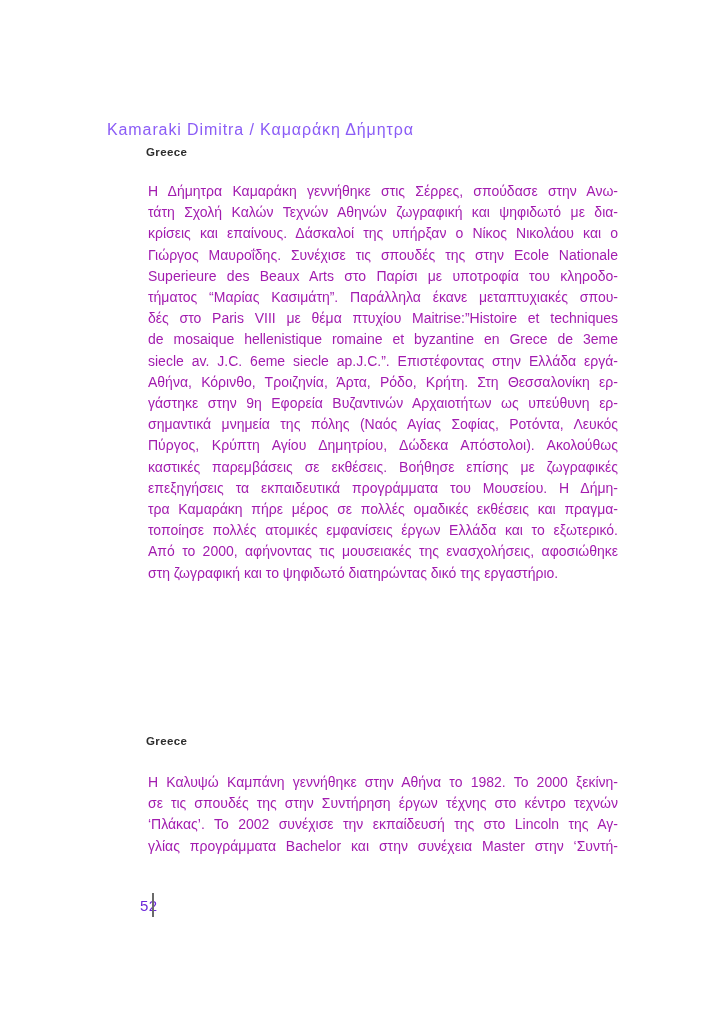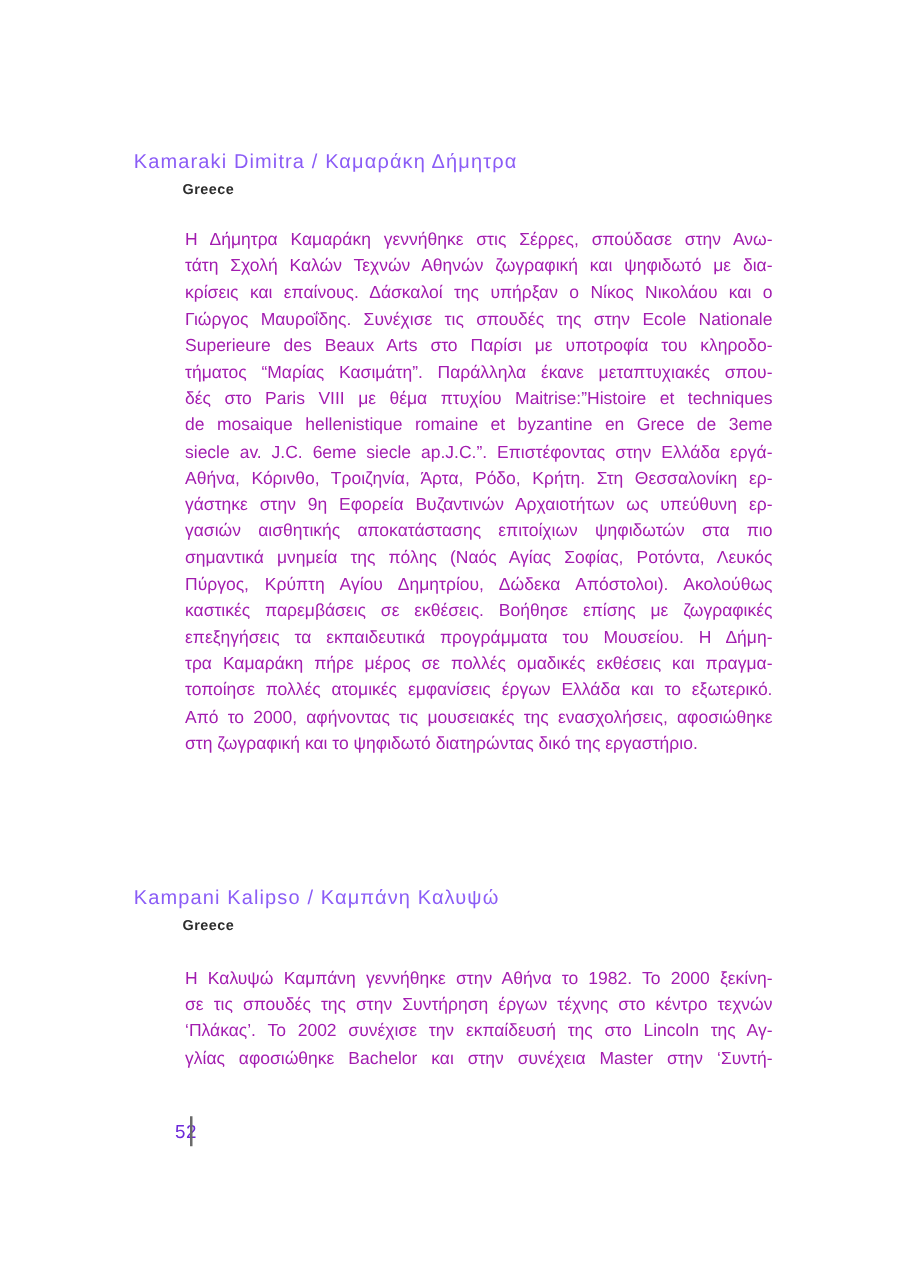--- a/index.html
+++ b/index.html
@@ -90,7 +90,6 @@
       <div class="line">siecle av. J.C. 6eme siecle ap.J.C.”. Επιστέφοντας στην Ελλάδα εργά-</div>
       <div class="line">Αθήνα, Κόρινθο, Τροιζηνία, Άρτα, Ρόδο, Κρήτη. Στη Θεσσαλονίκη ερ-</div>
       <div class="line">γάστηκε στην 9η Εφορεία Βυζαντινών Αρχαιοτήτων ως υπεύθυνη ερ-</div>
-      <div class="line">γασιών αισθητικής αποκατάστασης επιτοίχιων ψηφιδωτών στα πιο</div>
       <div class="line">σημαντικά μνημεία της πόλης (Ναός Αγίας Σοφίας, Ροτόντα, Λευκός</div>
       <div class="line">Πύργος, Κρύπτη Αγίου Δημητρίου, Δώδεκα Απόστολοι). Ακολούθως</div>
       <div class="line">καστικές παρεμβάσεις σε εκθέσεις. Βοήθησε επίσης με ζωγραφικές</div>

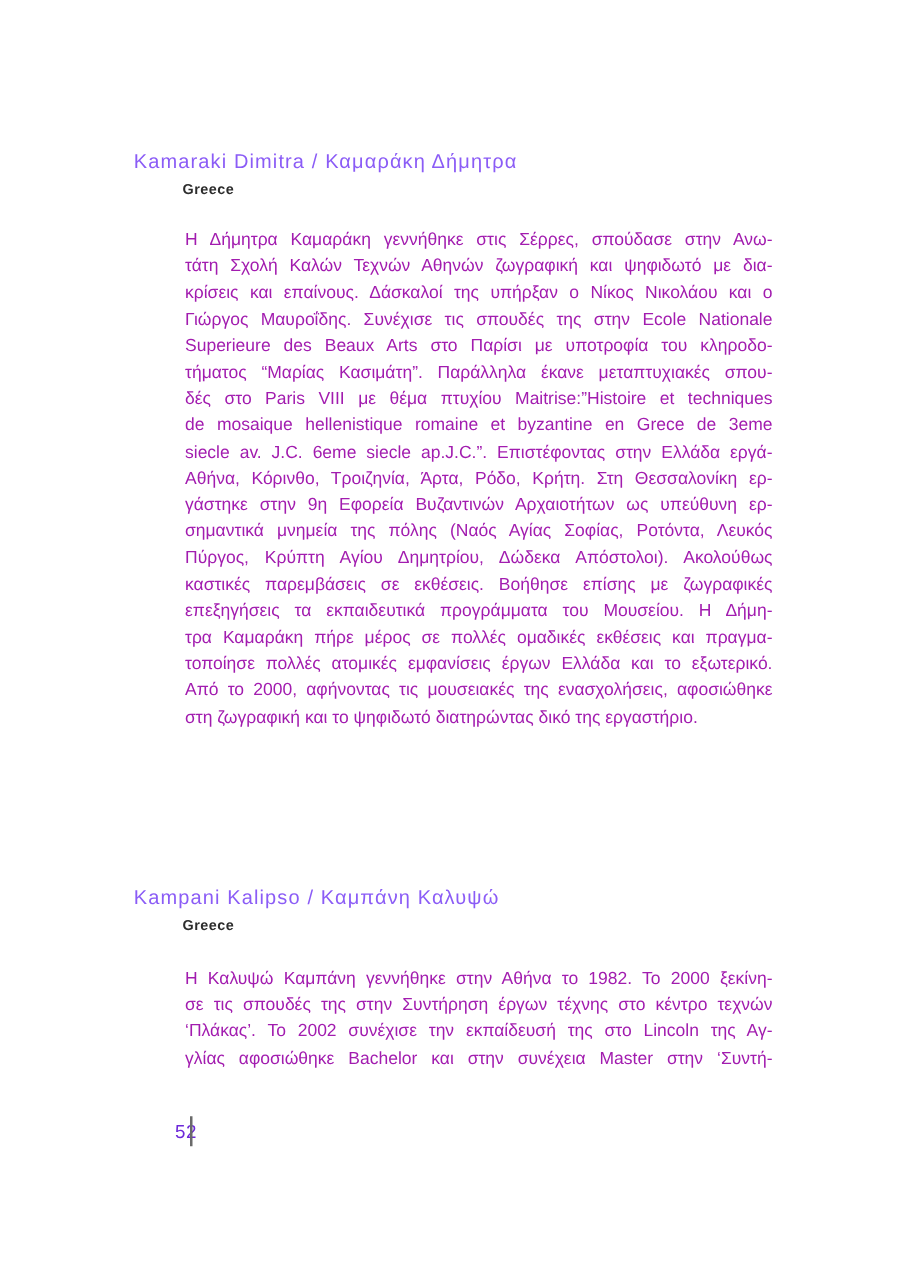--- a/index.html
+++ b/index.html
@@ -100,7 +100,6 @@
       <div class="line flush">στη ζωγραφική και το ψηφιδωτό διατηρώντας δικό της εργαστήριο.</div>
     </div>
 
-  <div class="entry-heading" id="entry2-heading">Kampani Kalipso / Καμπάνη Καλυψώ</div>
   <div class="country-label" id="entry2-country">Greece</div>
   <div class="bio" id="entry2-bio">
       <div class="line">Η Καλυψώ Καμπάνη γεννήθηκε στην Αθήνα το 1982. Το 2000 ξεκίνη-</div>

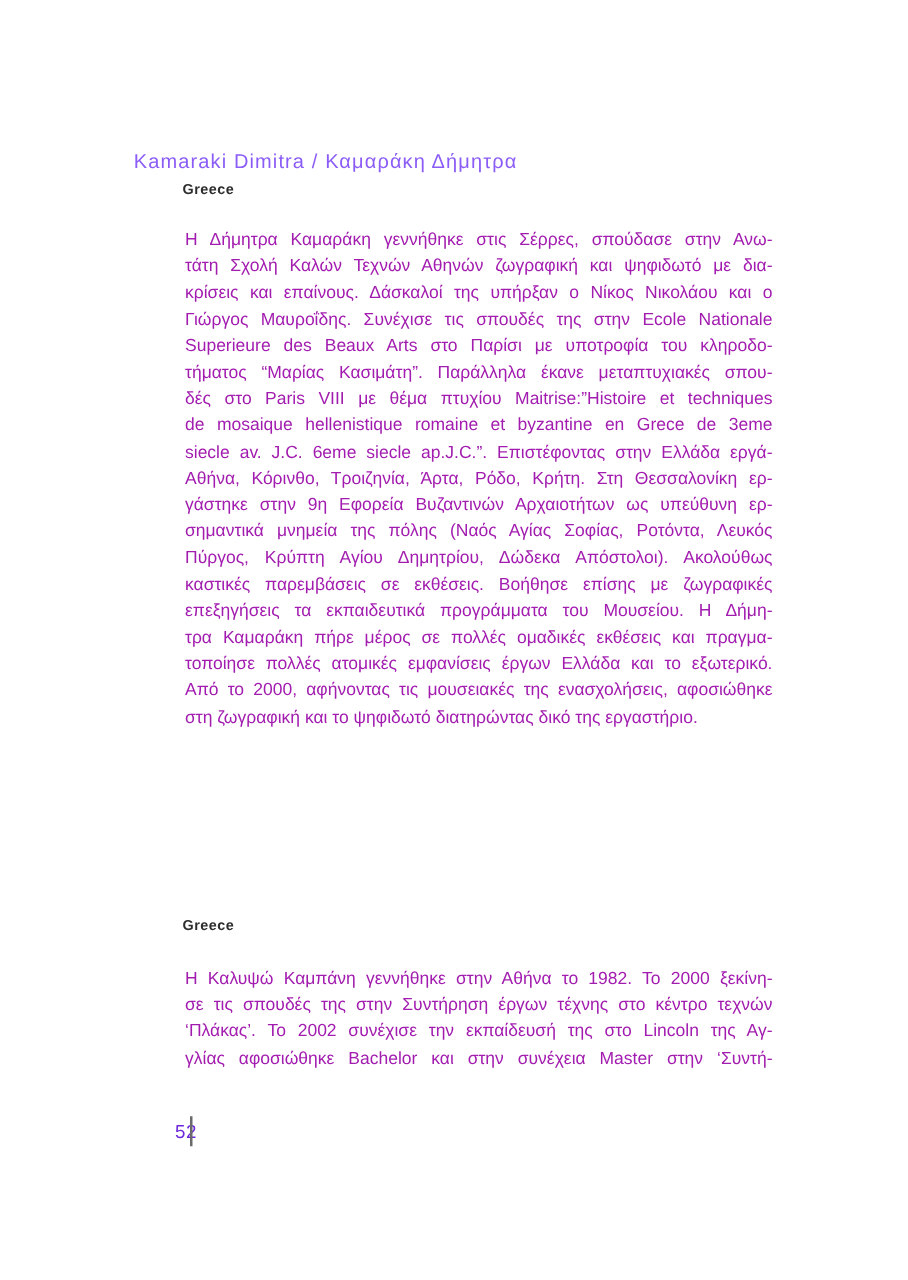--- a/index.html
+++ b/index.html
@@ -105,7 +105,7 @@
       <div class="line">Η Καλυψώ Καμπάνη γεννήθηκε στην Αθήνα το 1982. Το 2000 ξεκίνη-</div>
       <div class="line">σε τις σπουδές της στην Συντήρηση έργων τέχνης στο κέντρο τεχνών</div>
       <div class="line">‘Πλάκας’. Το 2002 συνέχισε την εκπαίδευσή της στο Lincoln της Αγ-</div>
-      <div class="line">γλίας αφοσιώθηκε Bachelor και στην συνέχεια Master στην ‘Συντή-</div>
+      <div class="line">γλίας προγράμματα Bachelor και στην συνέχεια Master στην ‘Συντή-</div>
     </div>
 
   <div class="page-number">52</div>

